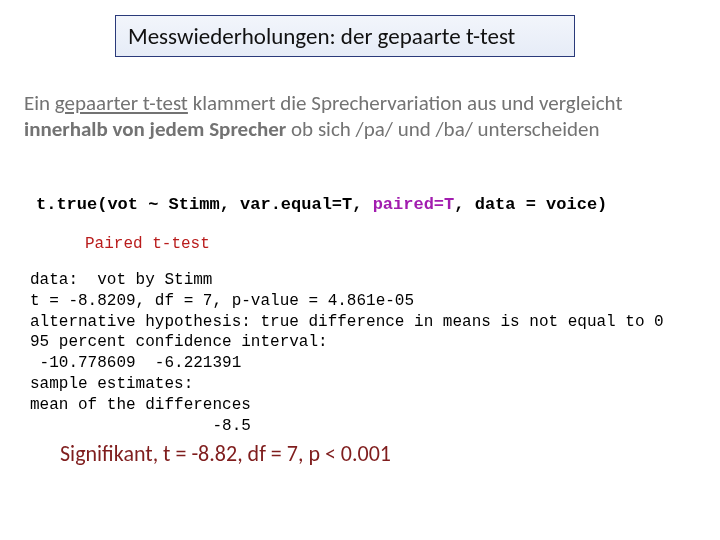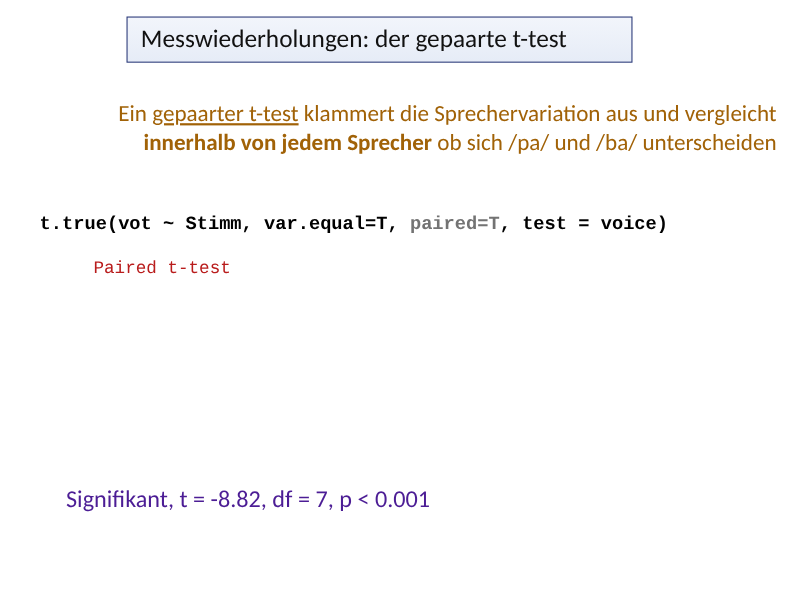--- a/index.html
+++ b/index.html
@@ -32,13 +32,12 @@
   }
   .body-text {
     position: absolute;
-    left: 46px;
+    left: 24px;
     top: 90px;
     width: 660px;
     font-size: 21px;
     line-height: 1.25;
-    color: #a16207;
-    text-align: right;
+    color: #737373;
   }
   .code-line {
     position: absolute;

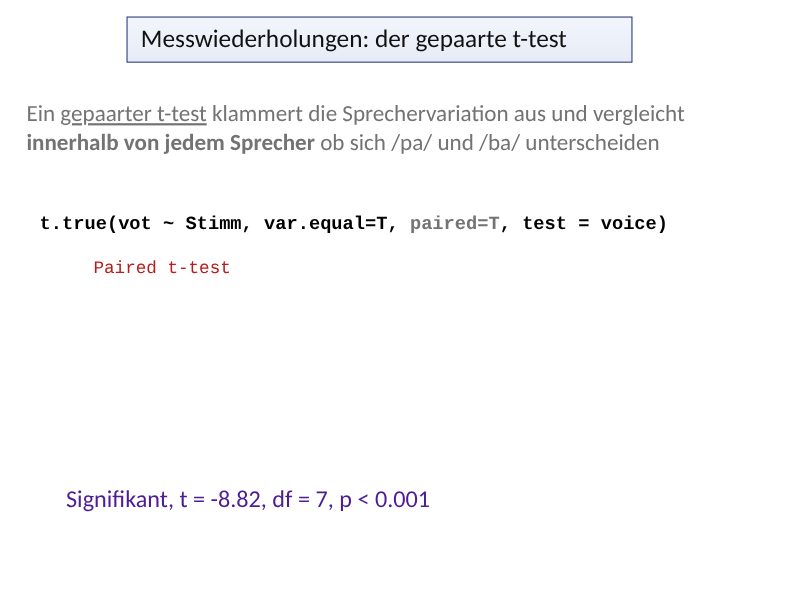--- a/index.html
+++ b/index.html
@@ -51,7 +51,7 @@
     color: #000;
   }
   .code-line .paired {
-    color: #737373;
+    color: #a21caf;
   }
   .output-title {
     position: absolute;

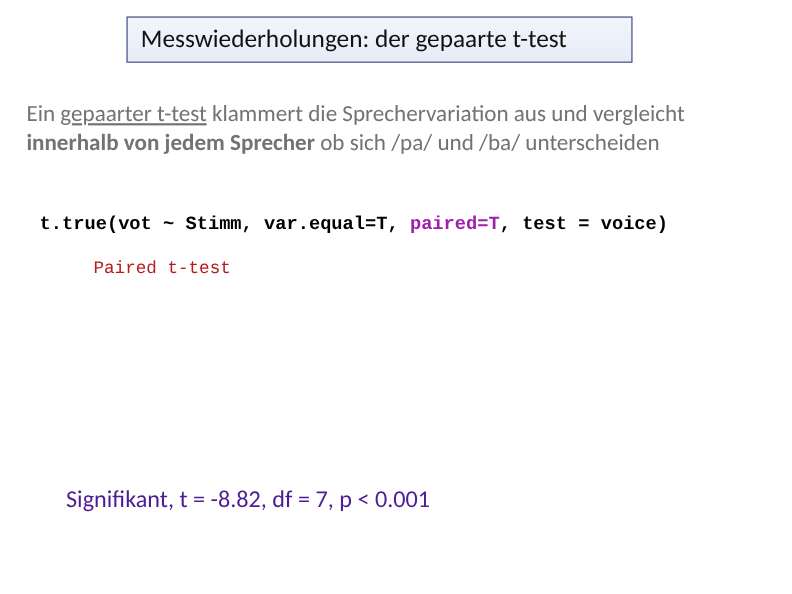--- a/index.html
+++ b/index.html
@@ -93,7 +93,7 @@
     <span>Ein </span><span style="text-decoration: underline;">gepaarter t-test</span><span> klammert die Sprechervariation aus und vergleicht </span><span style="font-weight:bold;">innerhalb von jedem Sprecher</span><span> ob sich  /pa/ und  /ba/ unterscheiden</span>
   </div>
 
-  <div class="code-line"><span>t.true(vot ~ Stimm, var.equal=T, </span><span class="paired">paired=T</span><span>, test = voice)</span></div>
+  <div class="code-line"><span>t.true(vot ~ Stimm, var.equal=T, </span><span class="paired">paired=T</span><span>, data = voice)</span></div>
 
   <div class="output-title">Paired t-test</div>
 

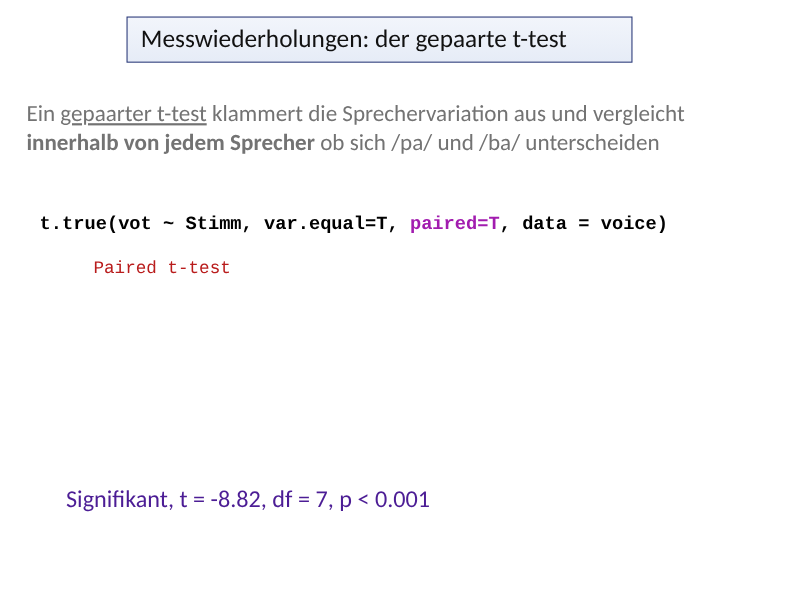--- a/index.html
+++ b/index.html
@@ -97,6 +97,14 @@
 
   <div class="output-title">Paired t-test</div>
 
+  <div class="output-block">data:  vot by Stimm
+t = -8.8209, df = 7, p-value = 4.861e-05
+alternative hypothesis: true difference in means is not equal to 0
+95 percent confidence interval:
+ -10.778609  -6.221391
+sample estimates:
+mean of the differences
+                   -8.5</div>
 
   <div class="conclusion">Signifikant, t = -8.82, df = 7, p &lt; 0.001</div>
 

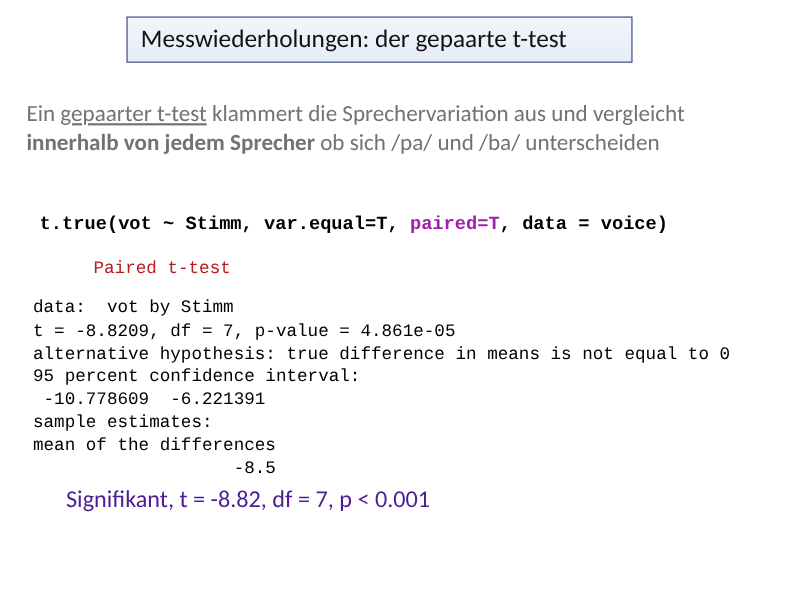--- a/index.html
+++ b/index.html
@@ -77,7 +77,7 @@
     left: 60px;
     top: 440px;
     font-size: 22px;
-    color: #4c1d95;
+    color: #7f1d1d;
   }
 </style>
 </head>

